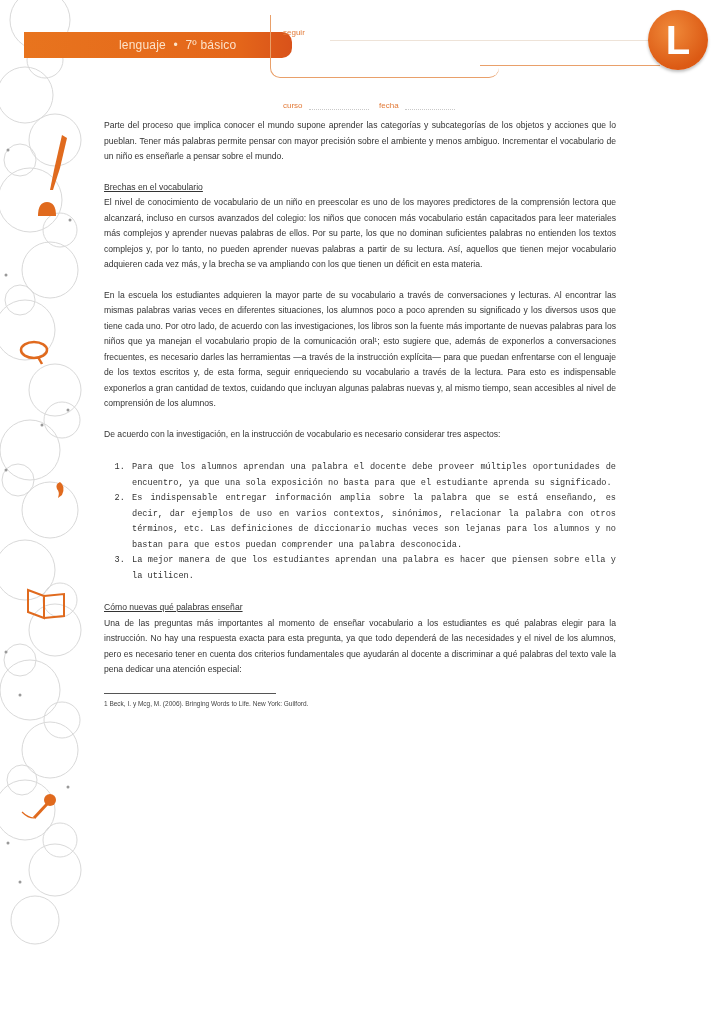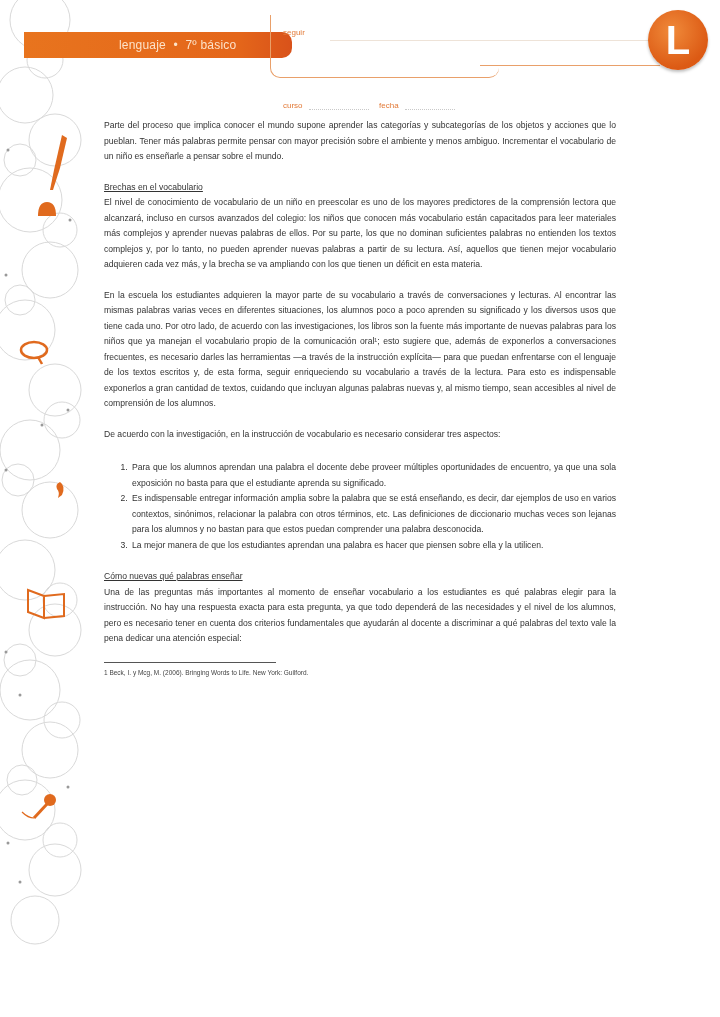--- a/index.html
+++ b/index.html
@@ -19,7 +19,7 @@
   .title { text-align:center; font-weight:bold; margin-bottom:16px; }
   p { margin:0 0 15px 0; }
   .sec-title { text-decoration:underline; display:block; }
-  ol { margin:12px 0 16px 0; padding-left:26px; }
+  ol { margin:12px 0 16px 0; padding-left:26px;font-family:Liberation Mono, monospace; }
   ol li { padding-left:2px; }
   .footnote-rule { width:172px; border-top:1px solid #555; margin-top:10px; }
   .footnote { font-size:6.5px; margin-top:2px; color:#444; }

